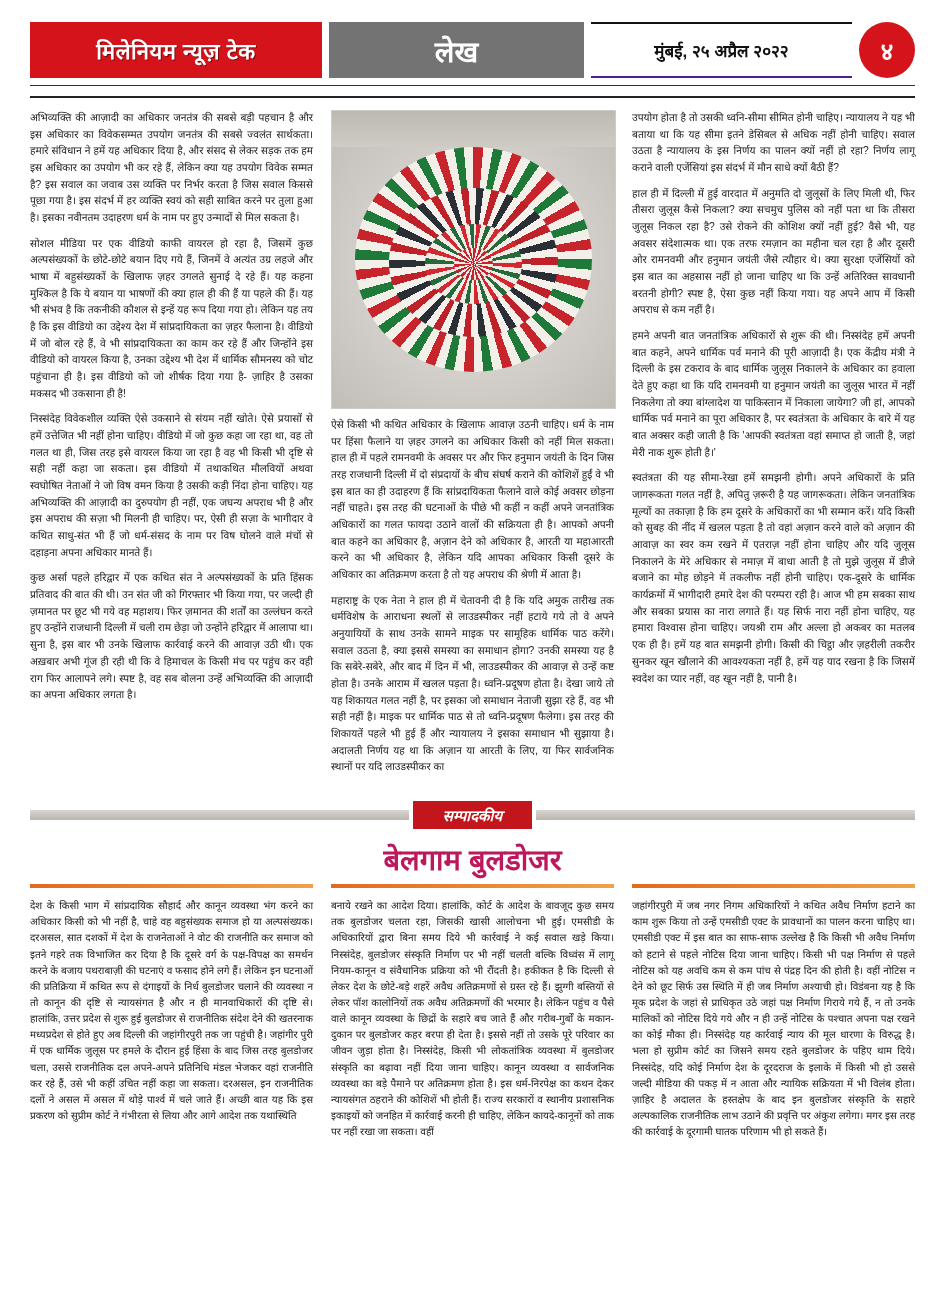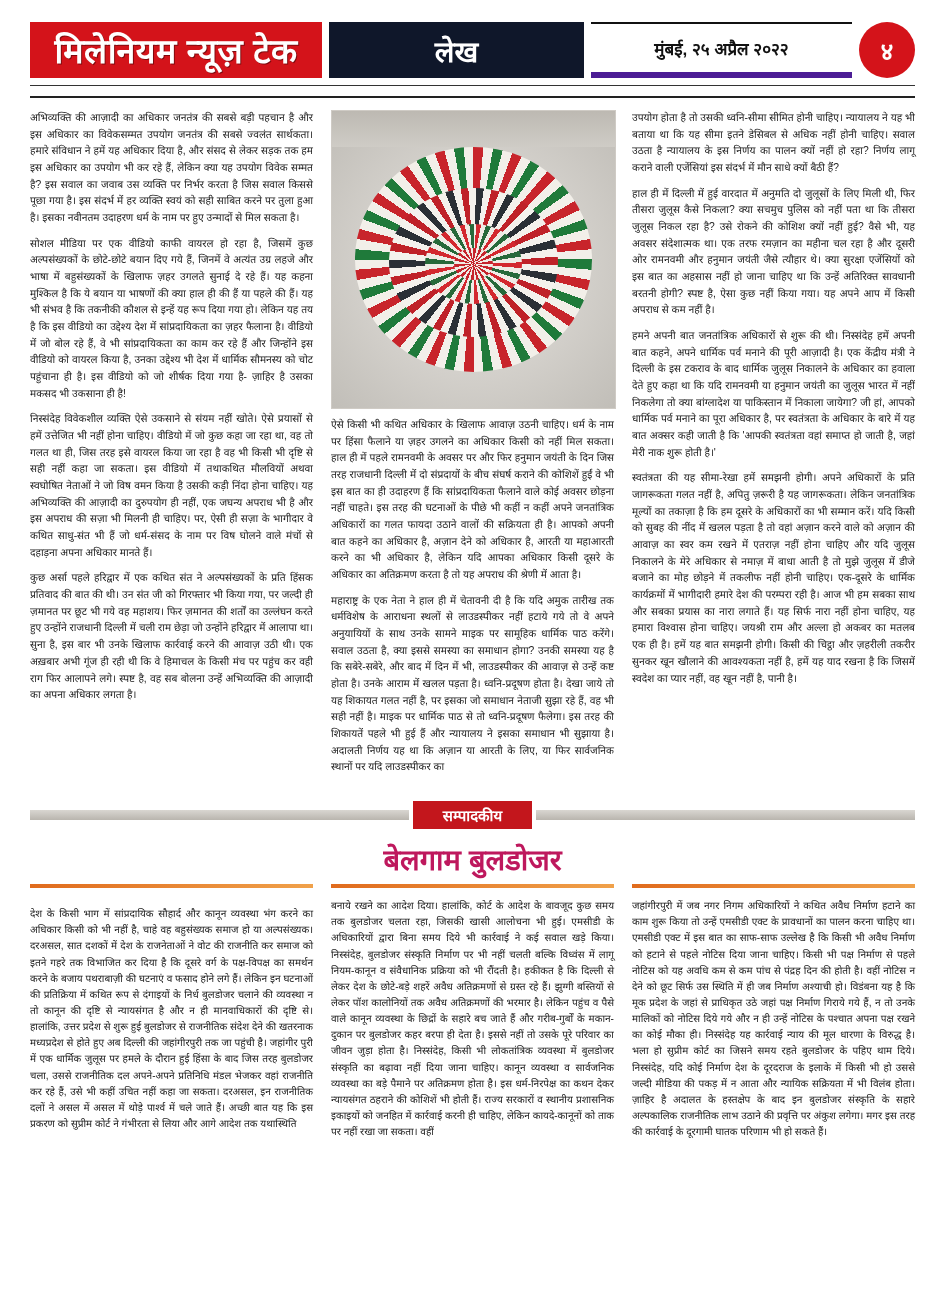--- a/index.html
+++ b/index.html
@@ -38,7 +38,7 @@
     align-items: center;
     justify-content: center;
     font-weight: bold;
-    font-size: 34px;
+    font-size: 22px;
     letter-spacing: 0.5px;
     text-shadow: 1px 1px 0 #7d0a0e;
   }

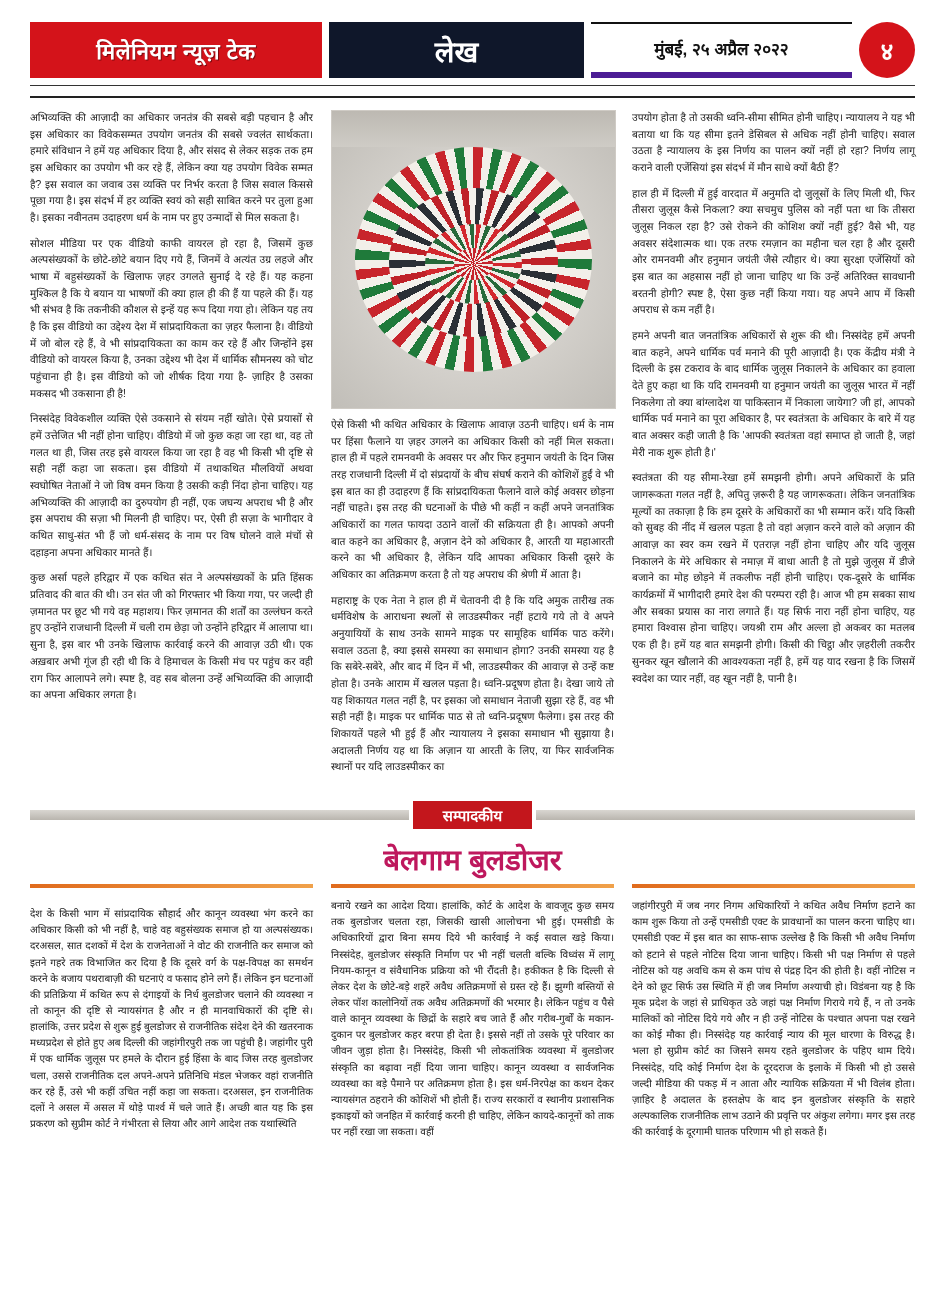--- a/index.html
+++ b/index.html
@@ -43,7 +43,7 @@
     text-shadow: 1px 1px 0 #7d0a0e;
   }
   .section-block {
-    background: #0f172a;
+    background: #737373;
     color: #ffffff;
     flex: 0 0 255px;
     margin-left: 7px;

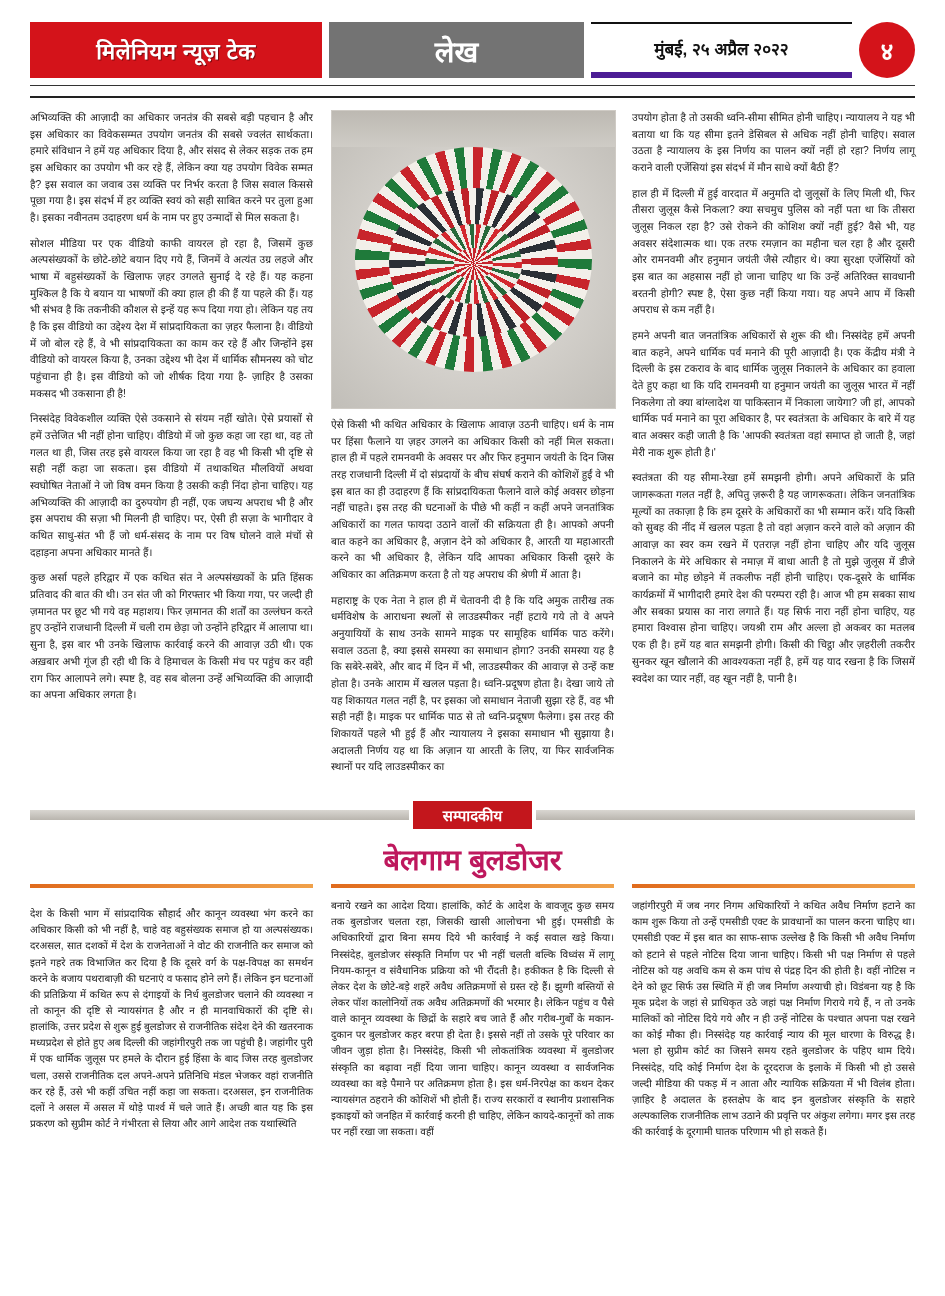--- a/index.html
+++ b/index.html
@@ -57,7 +57,7 @@
     flex: 1 1 auto;
     margin-left: 7px;
     border-top: 2px solid #111;
-    border-bottom: 6px solid #4c1d95;
+    border-bottom: 2px solid #4c1d95;
     display: flex;
     align-items: center;
     justify-content: center;

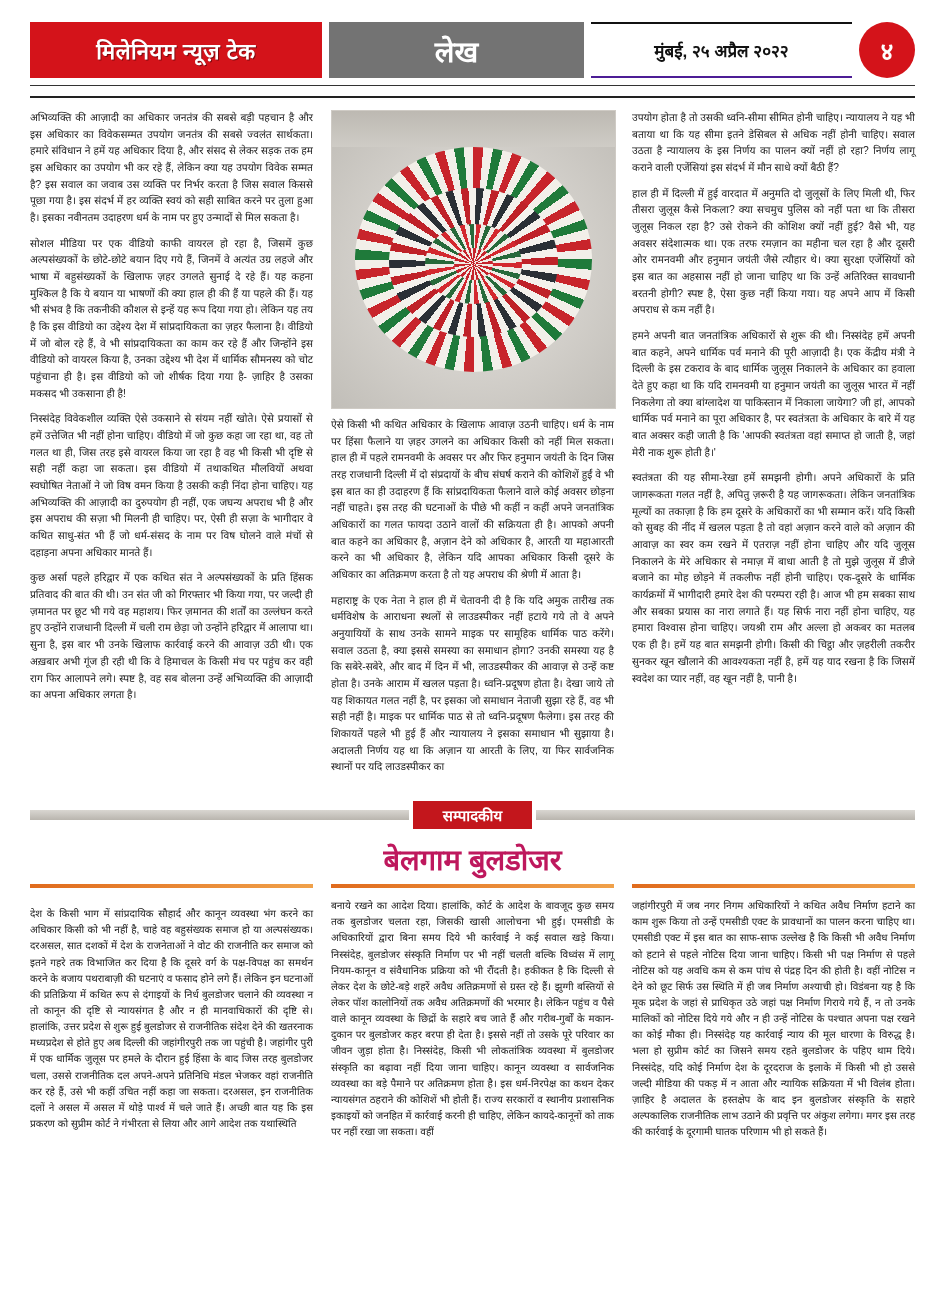--- a/index.html
+++ b/index.html
@@ -149,6 +149,7 @@
     align-items: center;
     justify-content: center;
     margin: 16px 0 0 0;
+    font-style: italic;
   }
   .edit-band .bar {
     flex: 1 1 auto;

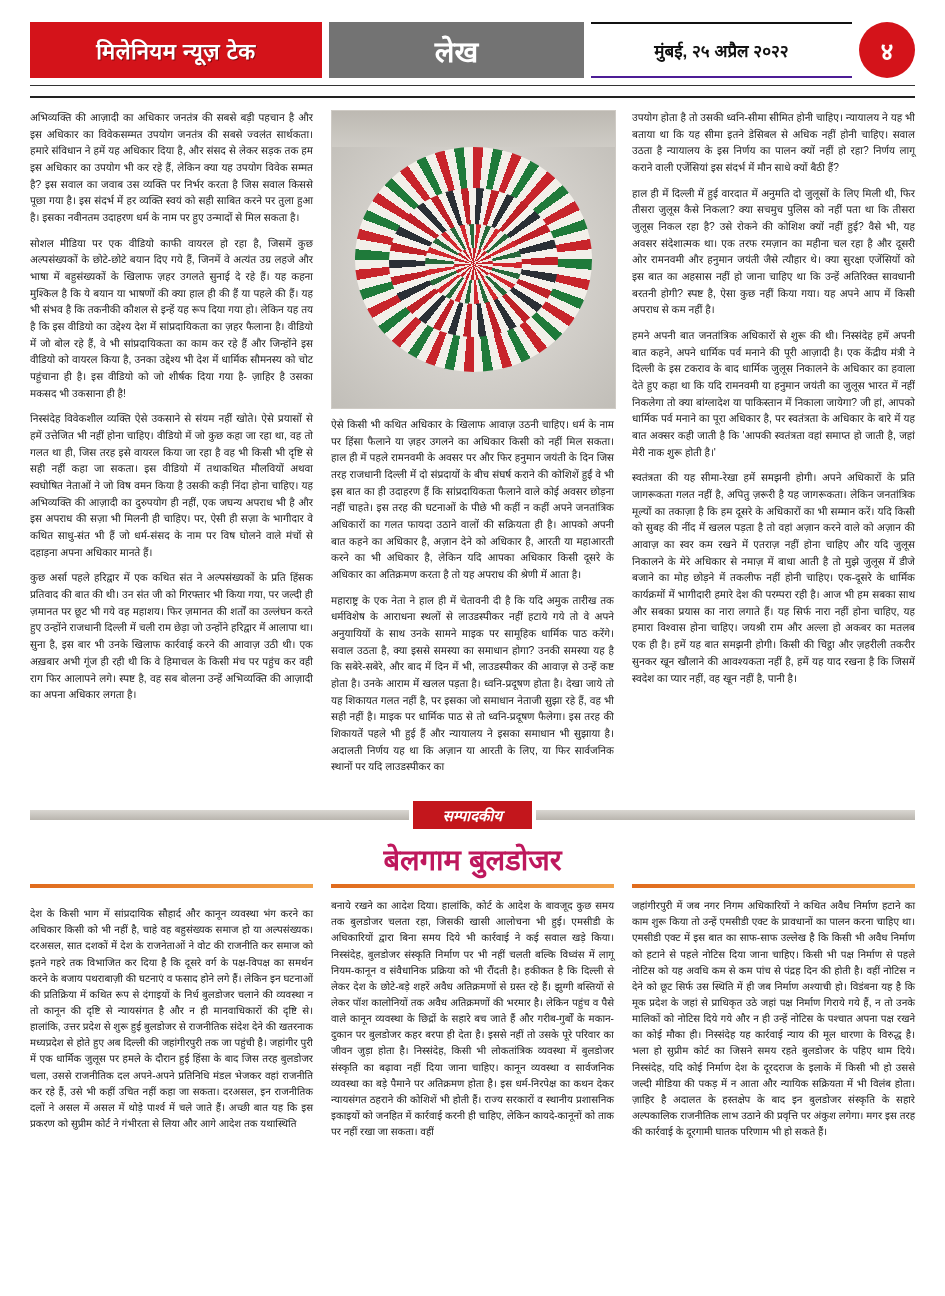--- a/index.html
+++ b/index.html
@@ -185,7 +185,6 @@
   .edit-cols {
     display: flex;
     gap: 18px;
-    align-items: center;
   }
   .edit-cols .col { font-size: 10.1px; line-height: 1.6; }
 </style>

